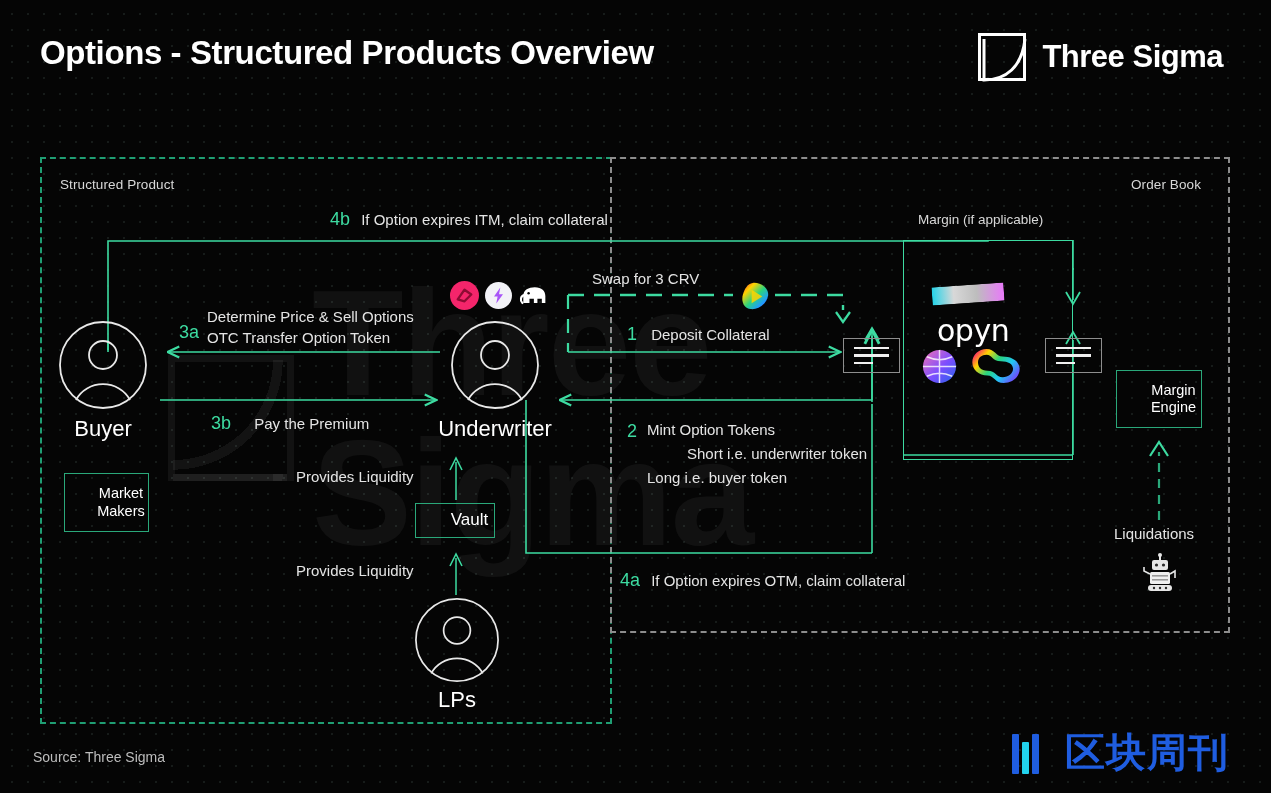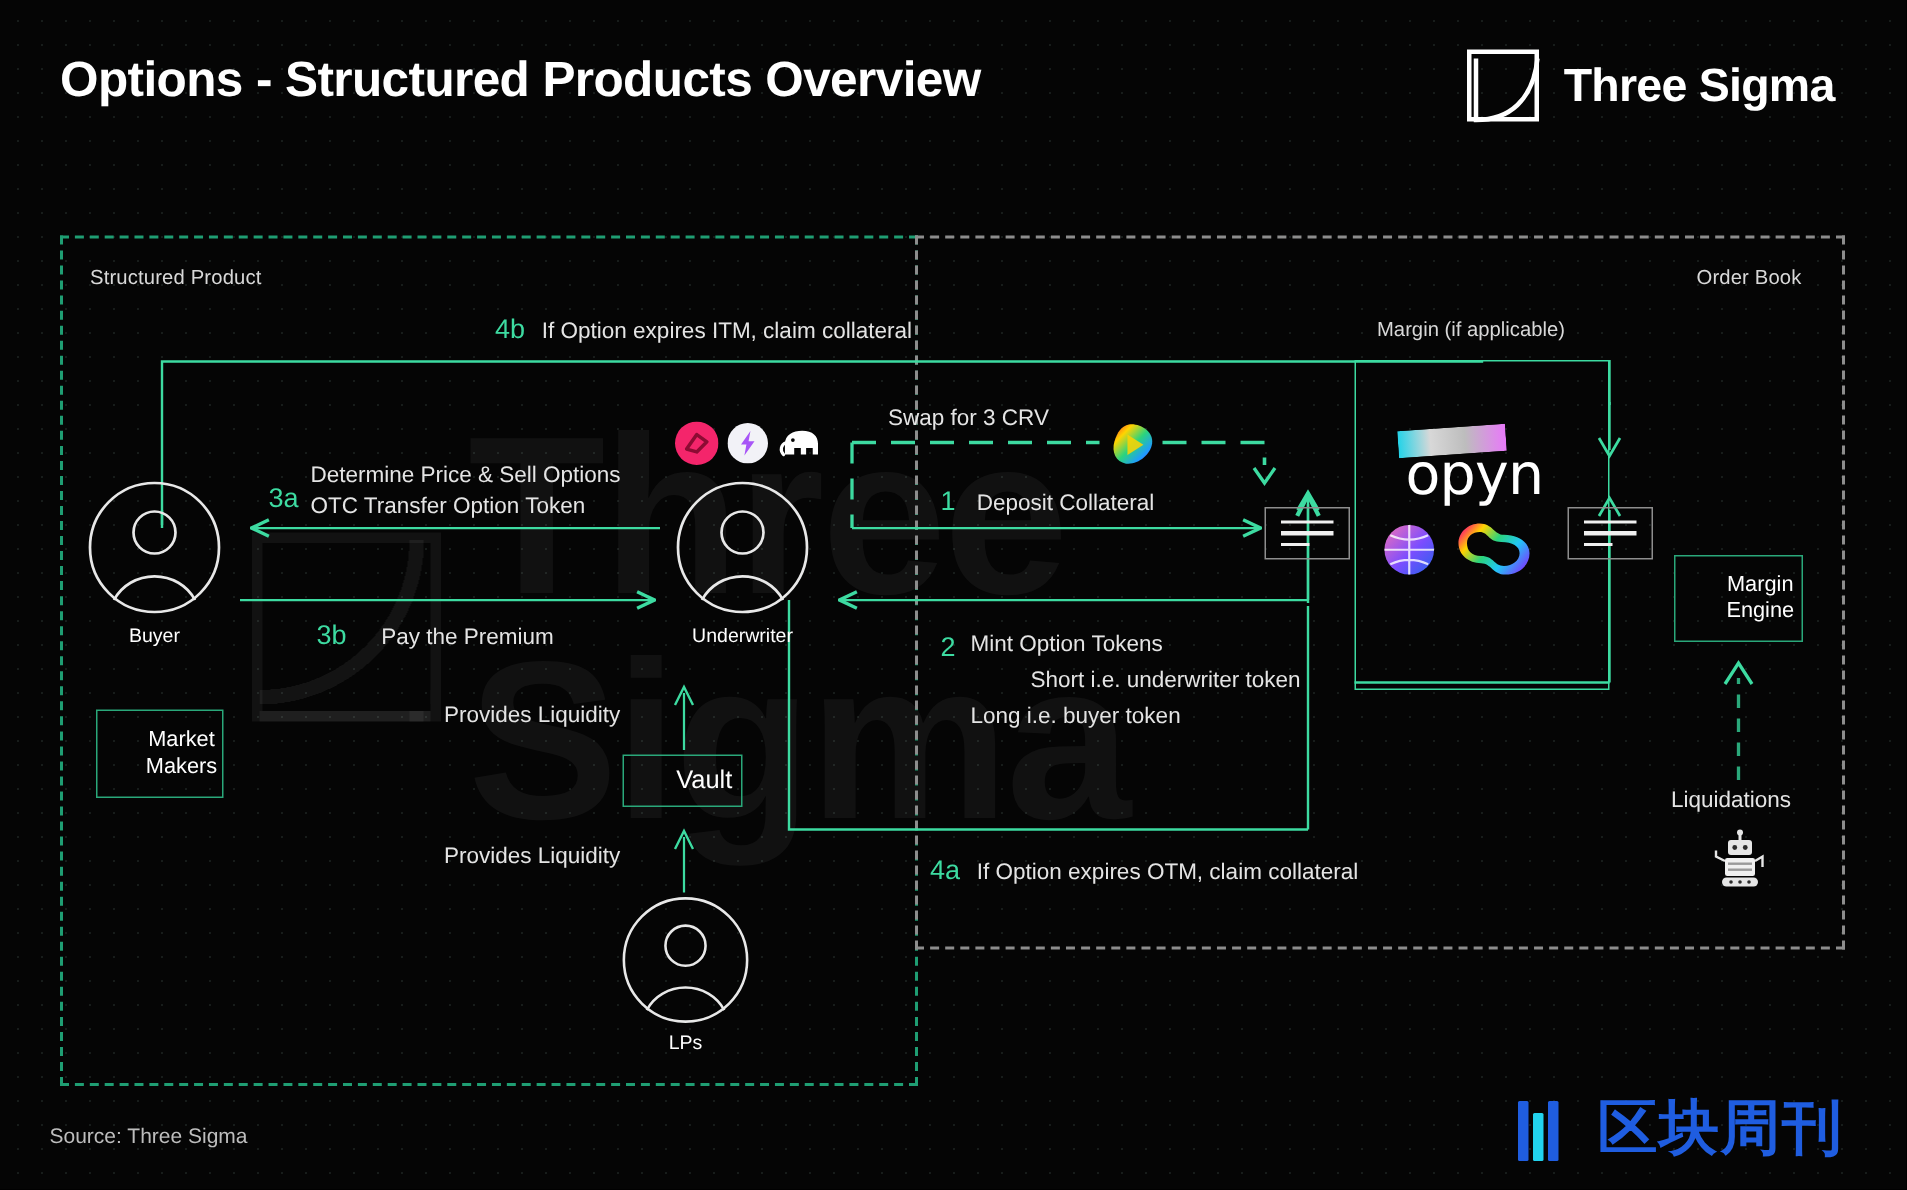--- a/index.html
+++ b/index.html
@@ -316,7 +316,7 @@
   <div class="abs" style="left:932px; top:285px; width:72px; height:18px; overflow:hidden; transform:rotate(-4deg);">
     <div style="width:100%;height:100%;background:linear-gradient(90deg,#23d3e8 0%,#d8d8d8 30%,#bdbdbd 62%,#e879f9 100%);"></div>
   </div>
-  <div class="abs" style="left:937px; top:294px; font-size:38px; font-weight:400; color:#fff; letter-spacing:-0.5px; font-family:'DejaVu Sans',sans-serif;">opyn</div>
+  <div class="abs" style="left:937px; top:313px; font-size:30px; font-weight:400; color:#fff; letter-spacing:-0.5px; font-family:'DejaVu Sans',sans-serif;">opyn</div>
 
   <div class="icons" style="left:922px; top:348px; gap:14px;">
     <svg width="35" height="35" viewBox="0 0 36 36">

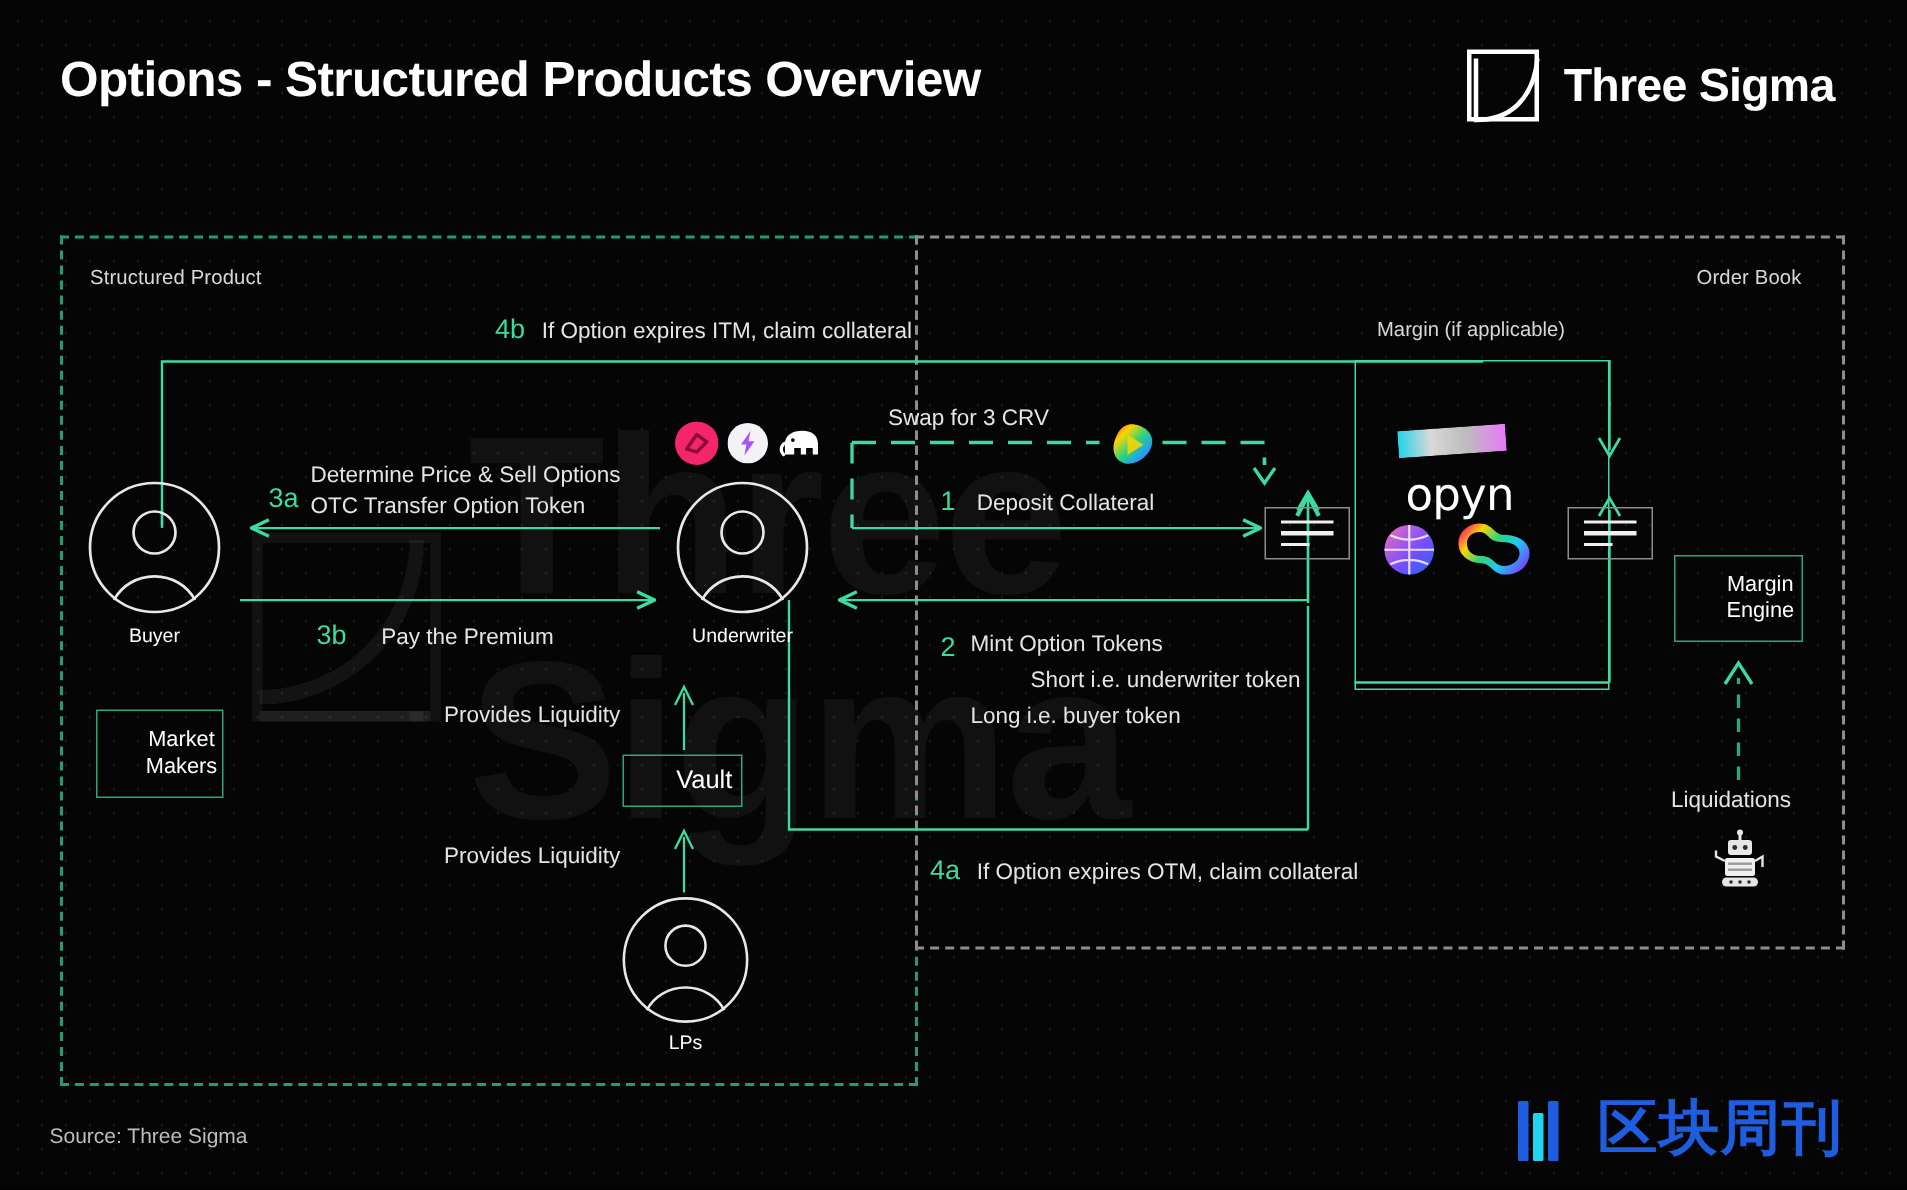--- a/index.html
+++ b/index.html
@@ -103,7 +103,7 @@
   .avatar svg { display:block; }
   .avatar .cap {
     position:absolute; left:50%; transform:translateX(-50%);
-    white-space:nowrap; font-size:13px; color:#fff;
+    white-space:nowrap; font-size:22px; color:#fff;
   }
 
   

